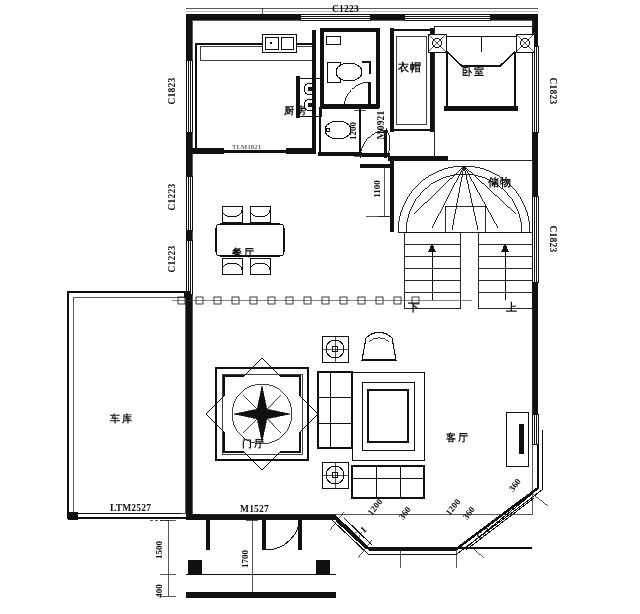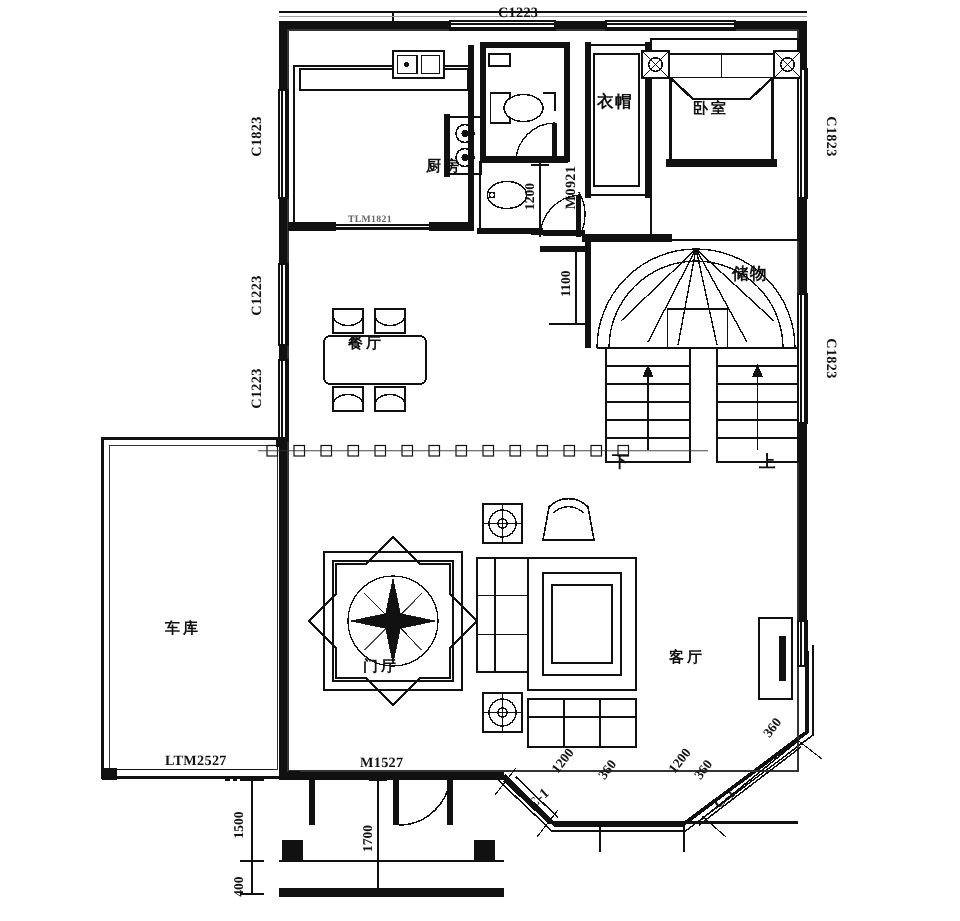--- a/index.html
+++ b/index.html
@@ -327,7 +327,7 @@
   <div class="lbl cn-s" style="left:398px;top:60px;">衣帽</div>
   <div class="lbl cn" style="left:462px;top:65px;">卧室</div>
   <div class="lbl cn-s" style="left:444px;top:175px;margin-left:44px;">储物</div>
-  <div class="lbl cn" style="left:232px;top:222px;text-align:center;">餐厅</div>
+  <div class="lbl cn" style="left:232px;top:246px;text-align:center;">餐厅</div>
   <div class="lbl cn" style="left:110px;top:412px;text-align:center;">车库</div>
   <div class="lbl cn" style="left:242px;top:437px;">门厅</div>
   <div class="lbl cn" style="left:446px;top:406px;margin-top:25px;">客厅</div>

